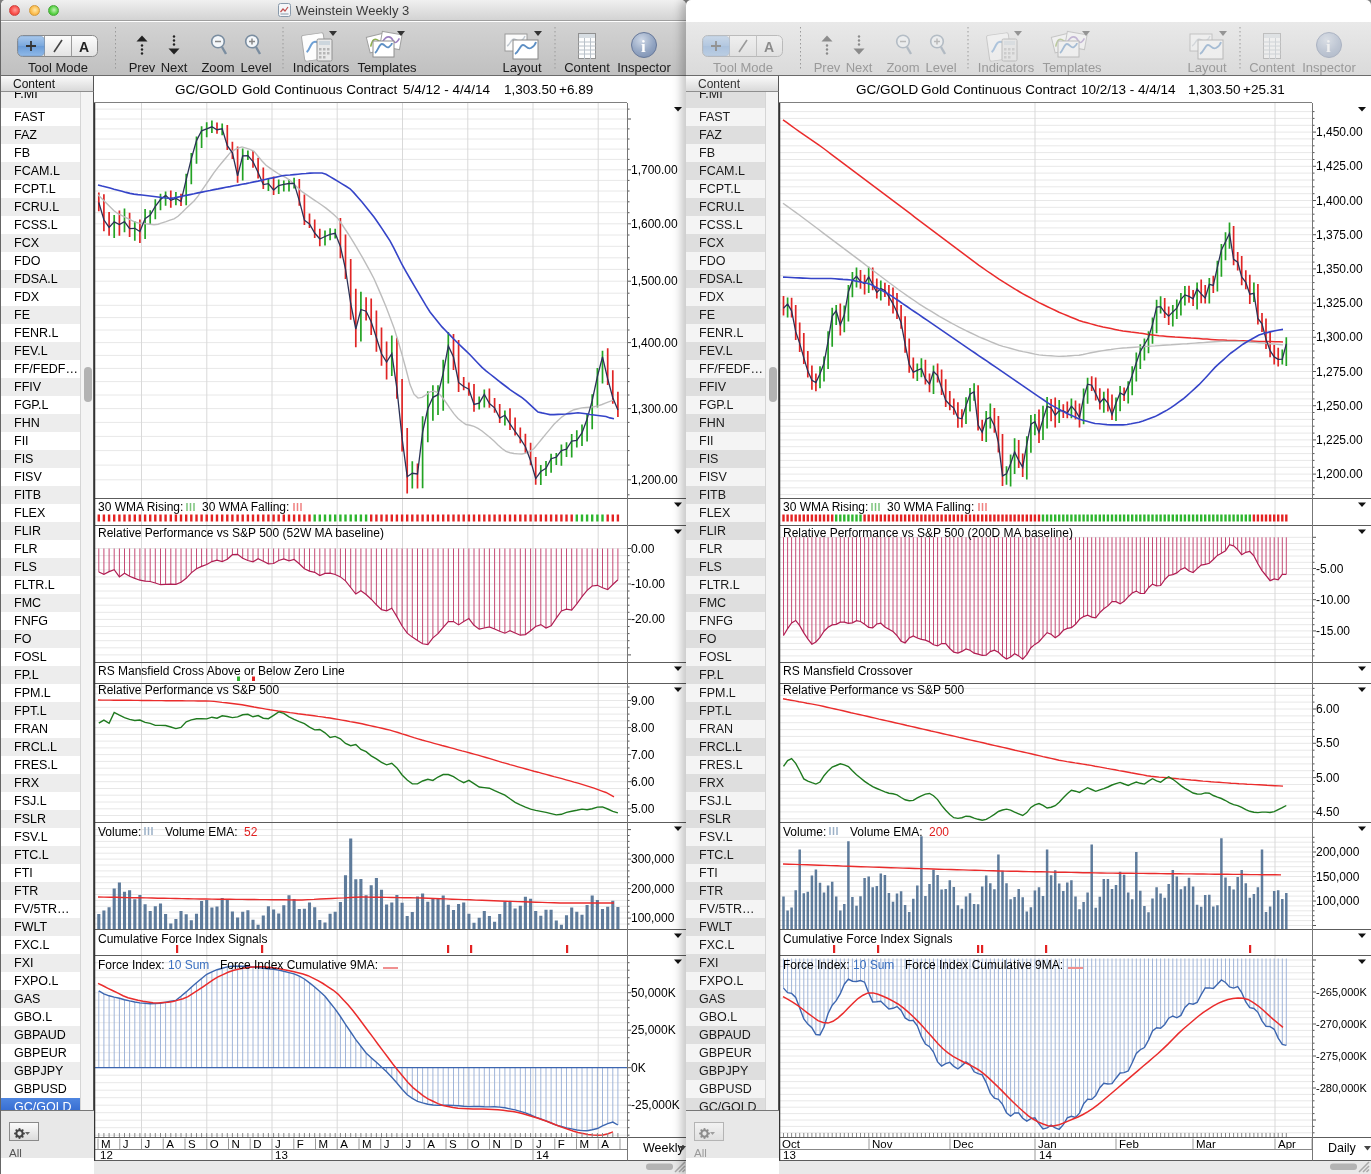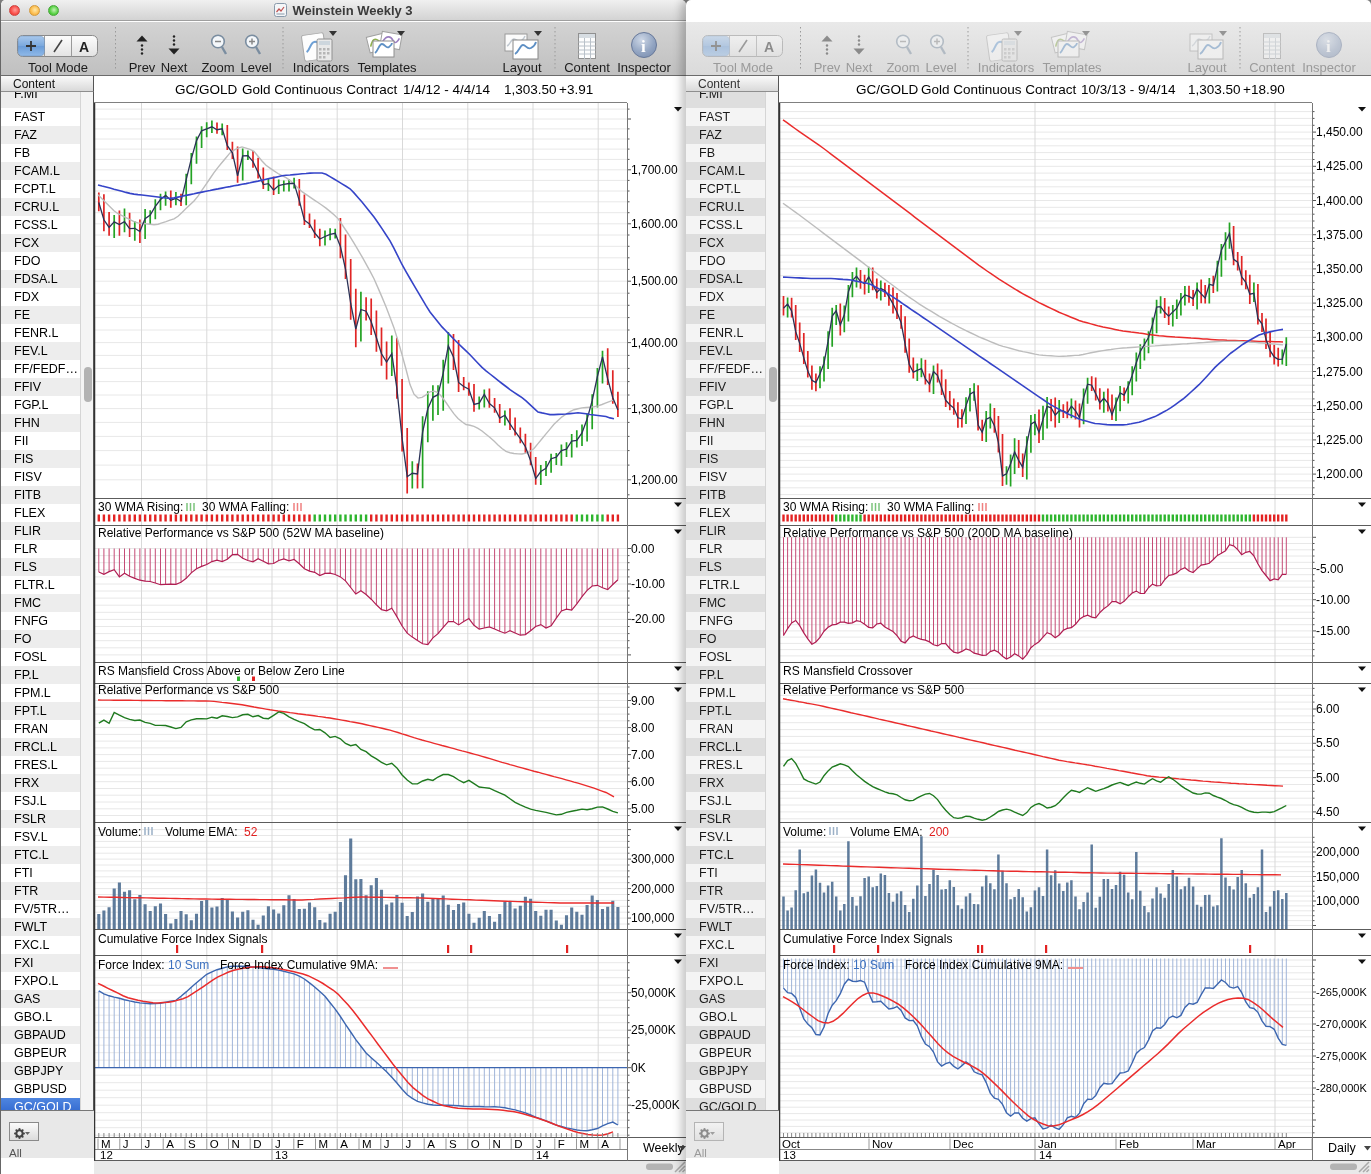--- a/index.html
+++ b/index.html
@@ -8,7 +8,7 @@
 .tbar{position:absolute;left:0;top:0;width:100%;height:21px;background:linear-gradient(#f0f0f0,#d3d3d3);border-bottom:1px solid #9f9f9f;border-radius:5px 5px 0 0}
 .tbar.inact{background:linear-gradient(#f7f7f7,#e9e9e9)}
 .tl{position:absolute;top:4.5px;width:11px;height:11px;border-radius:50%;border:0.5px solid}
-.ttl{position:absolute;width:100%;text-align:center;top:3px;font-size:13px;font-weight:bold}
+.ttl{position:absolute;width:100%;text-align:center;top:3px;font-size:13px;font-weight:normal}
 .tools{position:absolute;left:0;top:22px;width:100%;height:54px;background:linear-gradient(#d3d3d3,#c0c0c0);border-bottom:1px solid #6b6b6b}
 .tools.inact2{background:linear-gradient(#e9e9e9,#dadada)}
 .cheader{position:absolute;left:0;top:76px;width:93px;height:16px;background:linear-gradient(#fafafa,#d9d9d9);border-bottom:1px solid #8e8e8e;border-right:1px solid #555}

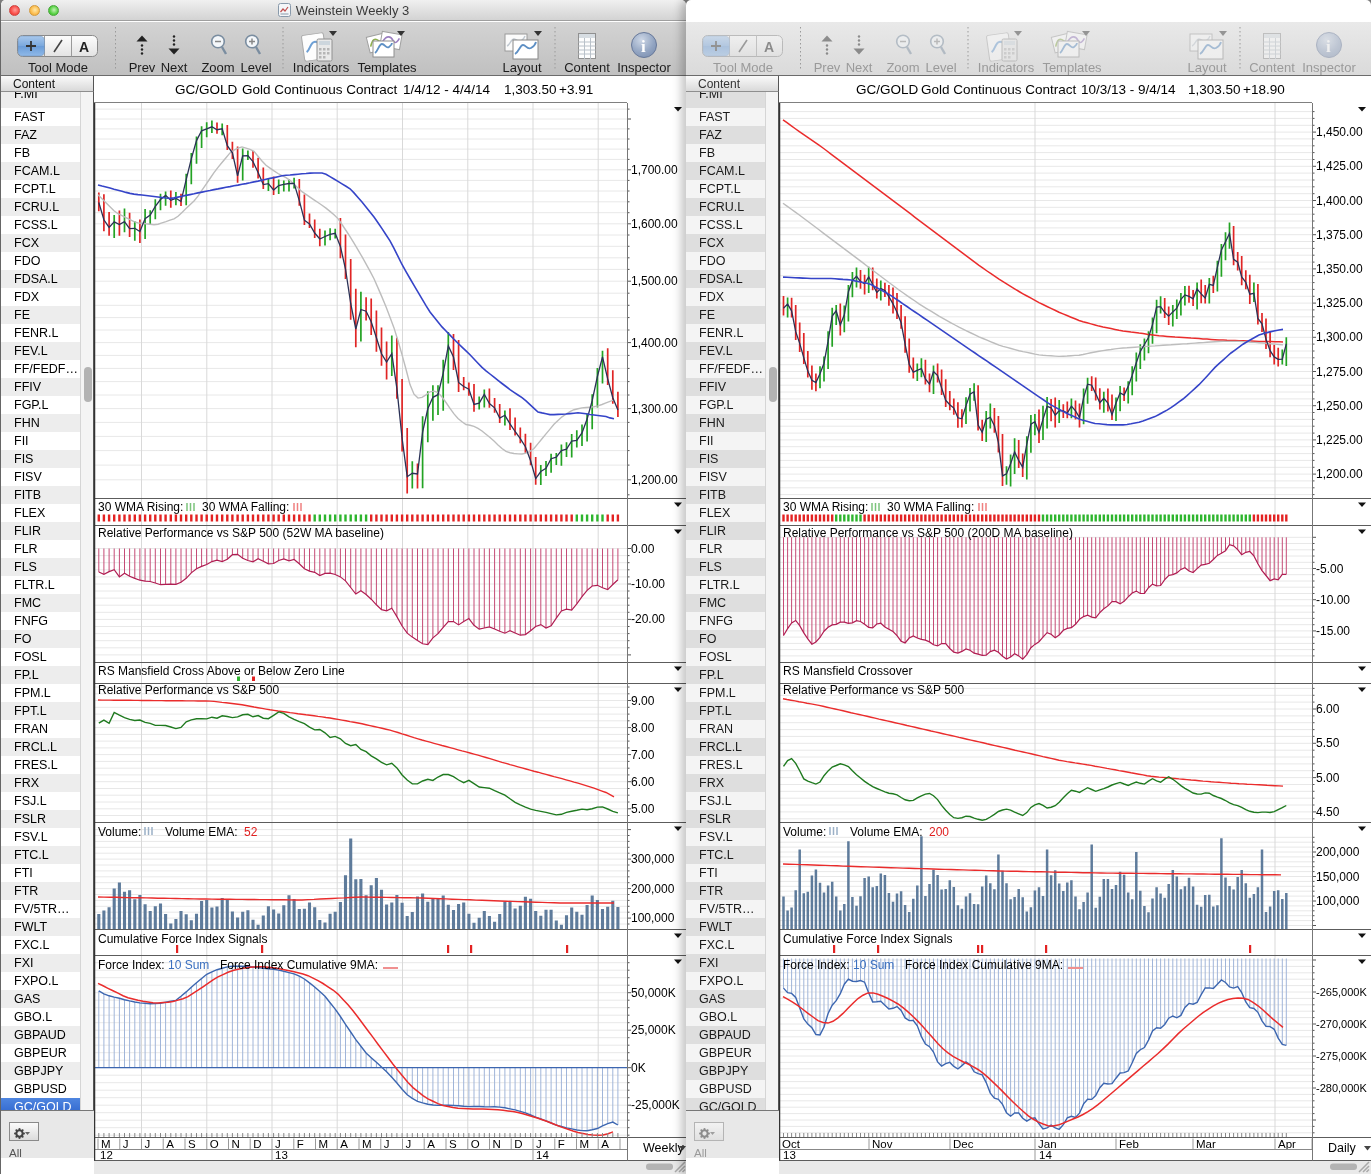--- a/index.html
+++ b/index.html
@@ -148,7 +148,7 @@
     <div class="shdr">
       <span style="left:81px">GC/GOLD</span>
       <span style="left:148px">Gold Continuous Contract</span>
-      <span style="left:309px">1/4/12 - 4/4/14</span>
+      <span style="left:309px">5/4/12 - 4/4/14</span>
       <span style="left:410px">1,303.50</span>
       <span style="left:465px">+3.91</span>
     </div>

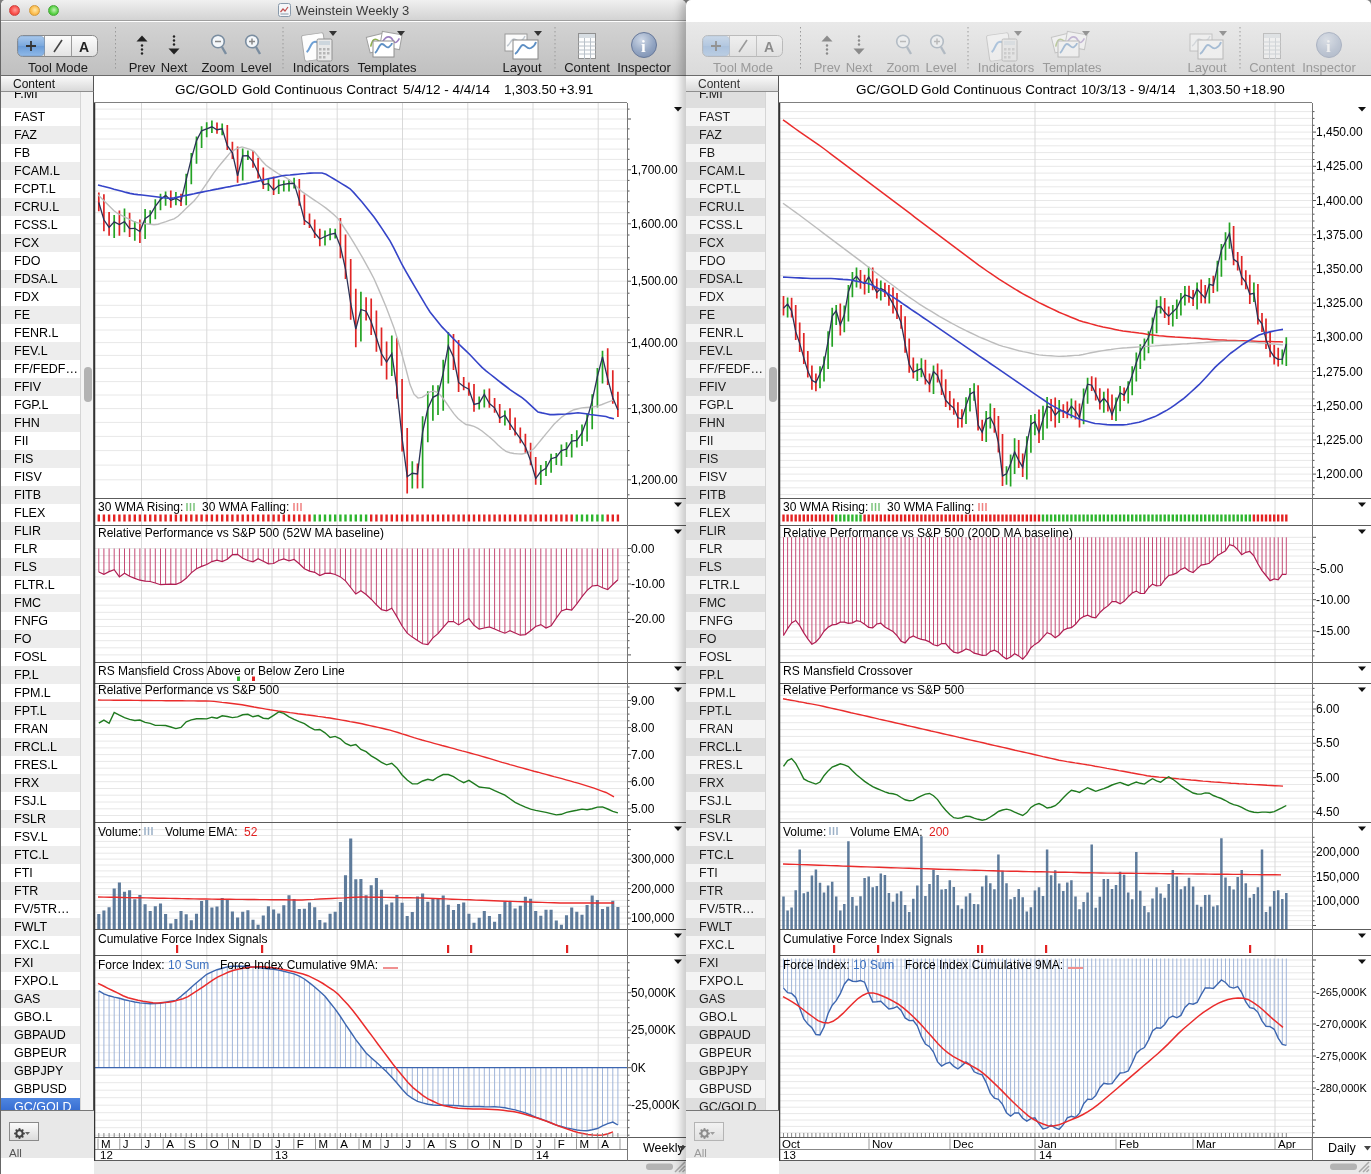--- a/index.html
+++ b/index.html
@@ -150,7 +150,7 @@
       <span style="left:148px">Gold Continuous Contract</span>
       <span style="left:309px">5/4/12 - 4/4/14</span>
       <span style="left:410px">1,303.50</span>
-      <span style="left:465px">+3.91</span>
+      <span style="left:465px">+6.89</span>
     </div>
     <div class="slist">
       <div class="trow r1">F.MI</div>

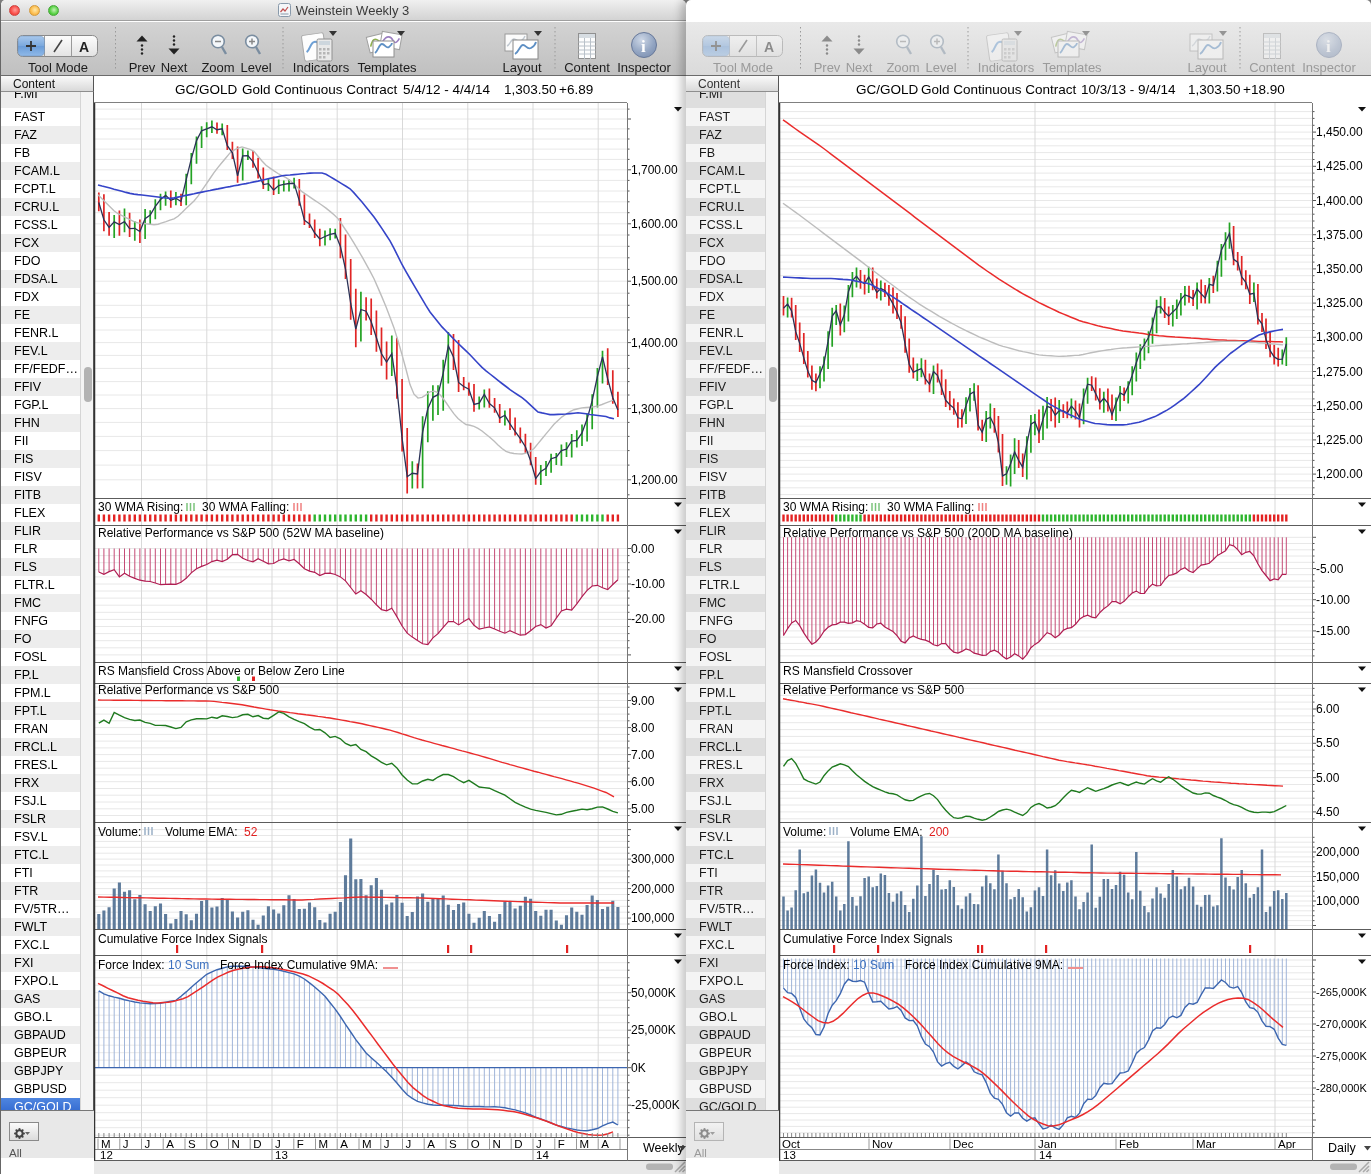--- a/index.html
+++ b/index.html
@@ -641,7 +641,7 @@
     <div class="shdr">
       <span style="left:77px">GC/GOLD</span>
       <span style="left:142px">Gold Continuous Contract</span>
-      <span style="left:302px">10/3/13 - 9/4/14</span>
+      <span style="left:302px">10/2/13 - 4/4/14</span>
       <span style="left:409px">1,303.50</span>
       <span style="left:464px">+18.90</span>
     </div>

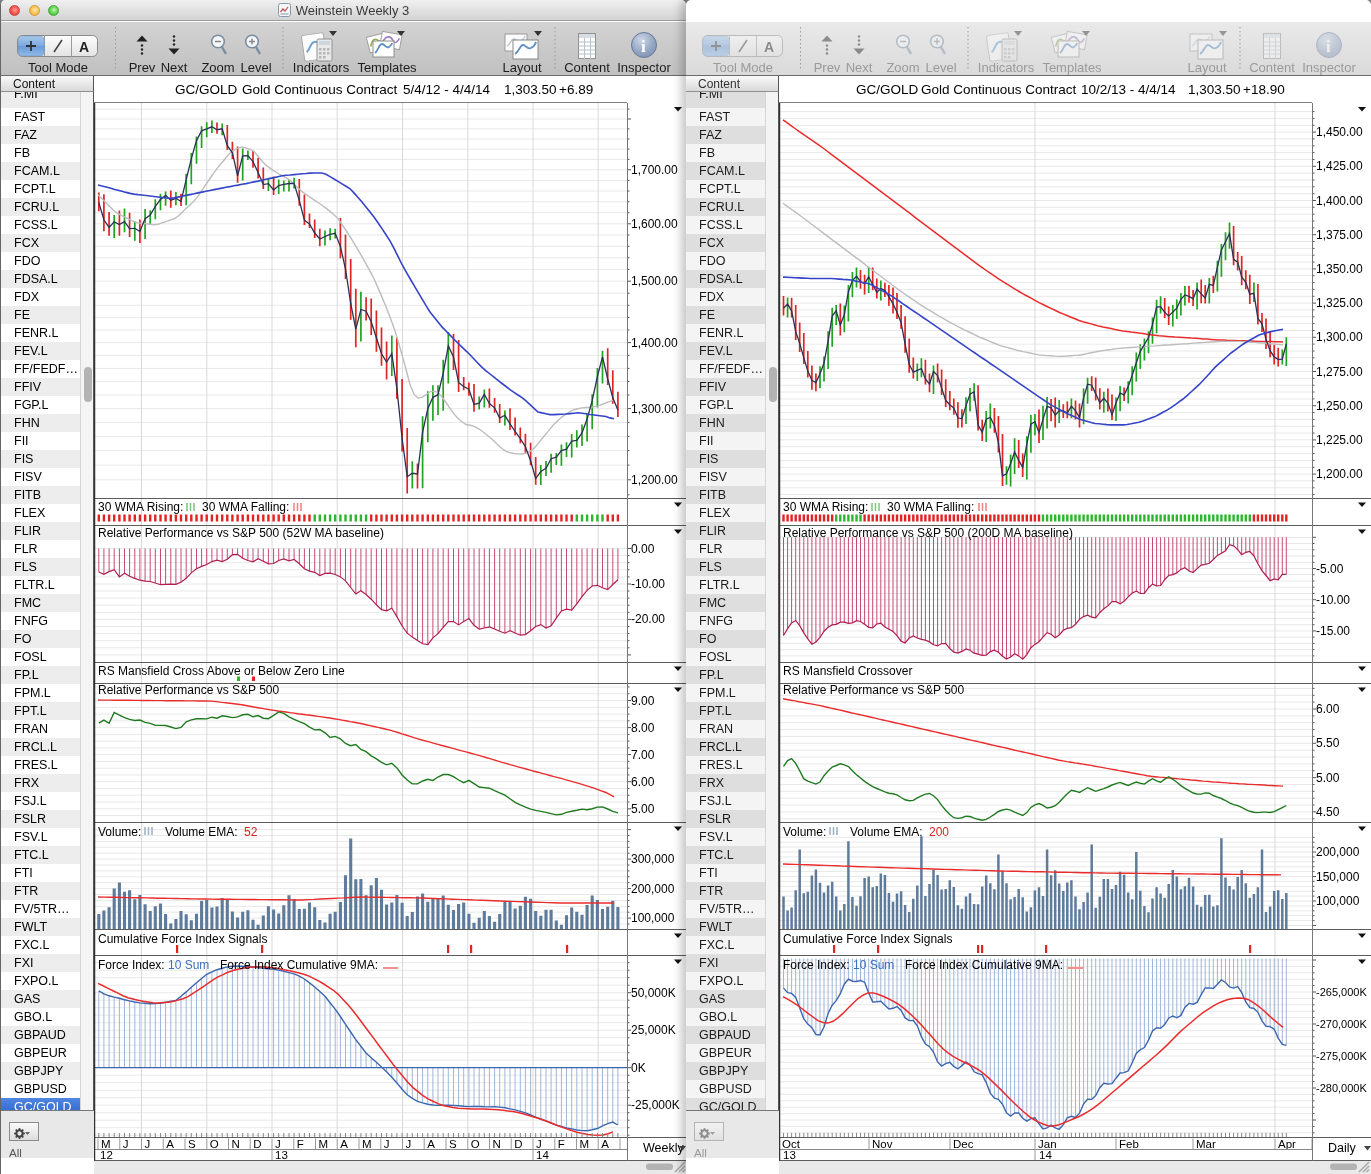--- a/index.html
+++ b/index.html
@@ -643,7 +643,7 @@
       <span style="left:142px">Gold Continuous Contract</span>
       <span style="left:302px">10/2/13 - 4/4/14</span>
       <span style="left:409px">1,303.50</span>
-      <span style="left:464px">+18.90</span>
+      <span style="left:464px">+25.31</span>
     </div>
     <div class="slist">
       <div class="trow r1">F.MI</div>

